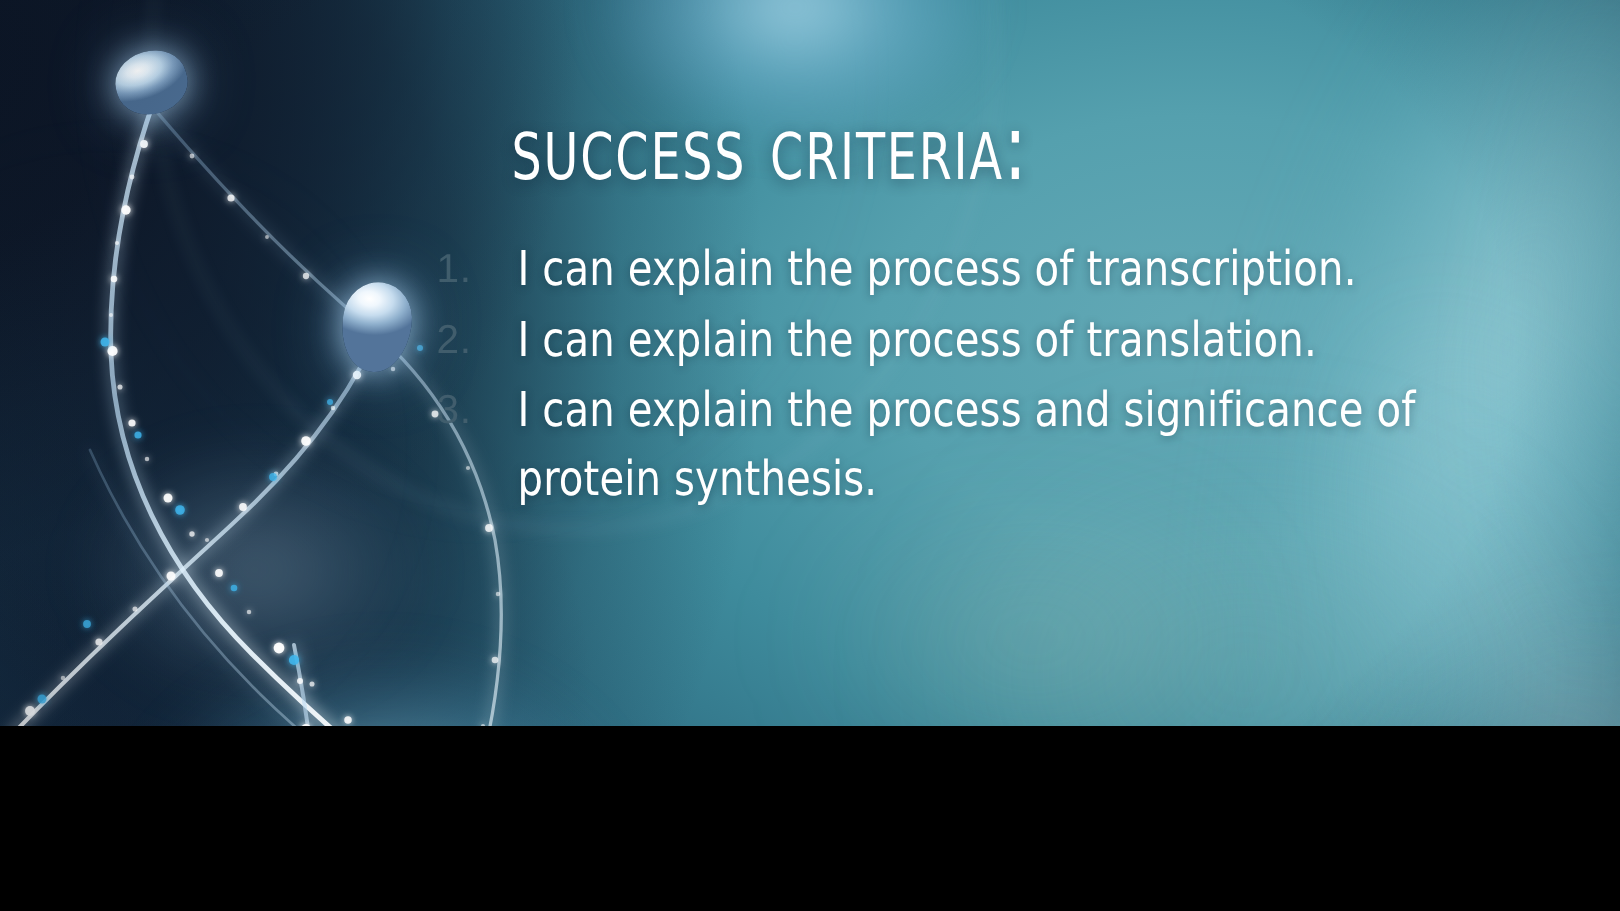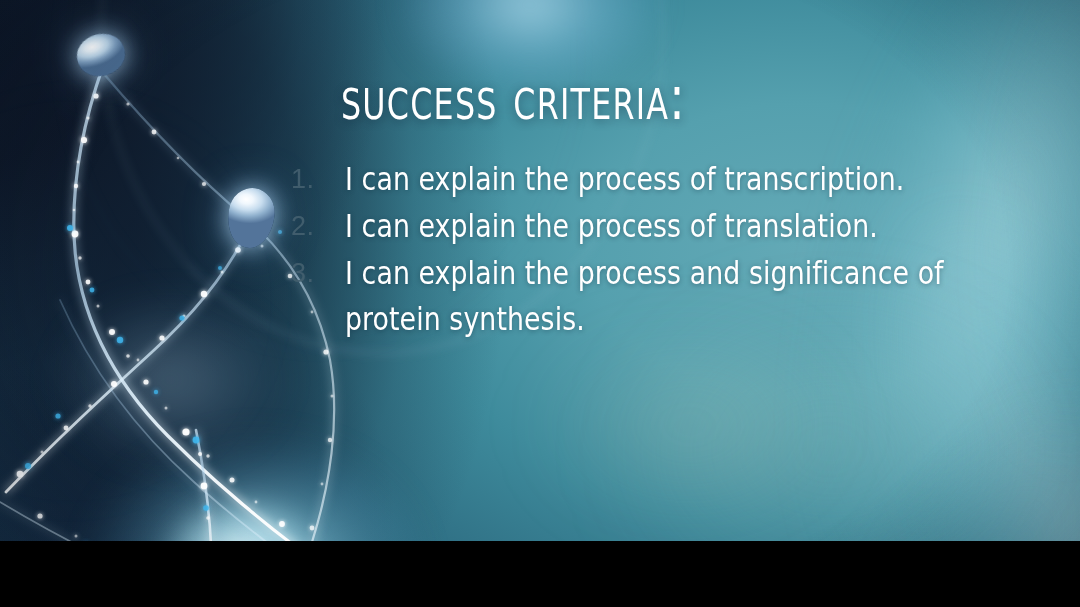--- a/index.html
+++ b/index.html
@@ -11,7 +11,7 @@
   #slide {
     position: relative;
     width: 1080px;
-    height: 541px;
+    height: 484px;
     overflow: hidden;
     font-family: "Liberation Sans", sans-serif;
     background: #1a3a4c;

